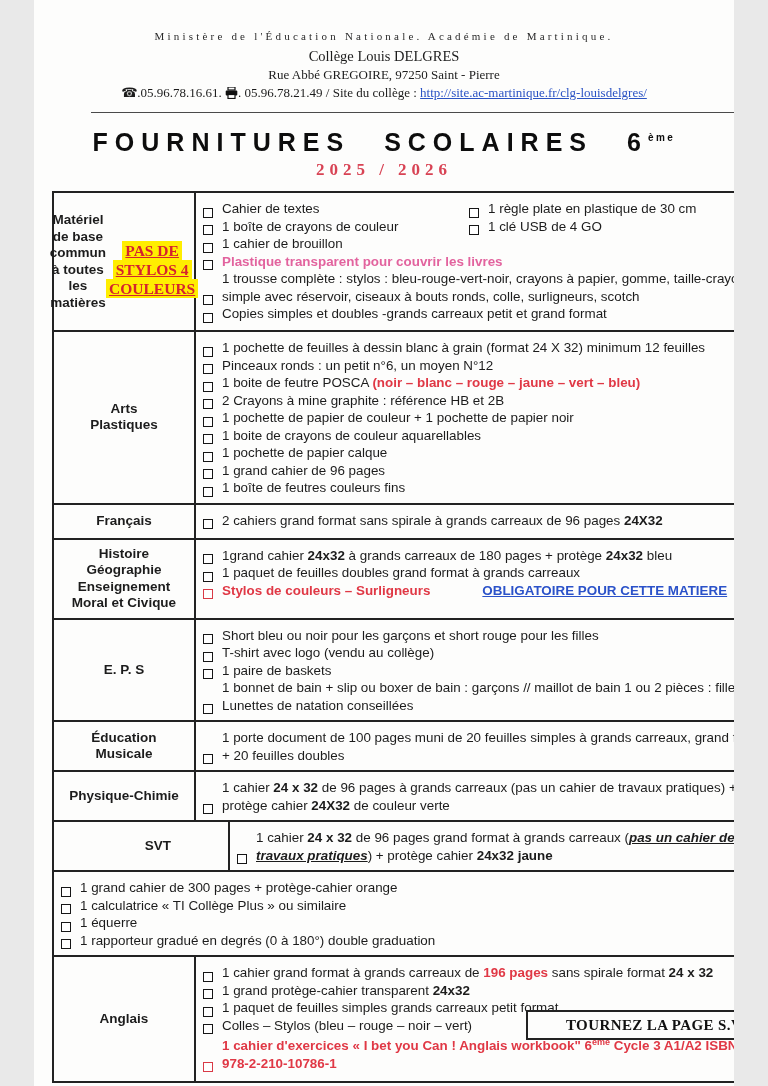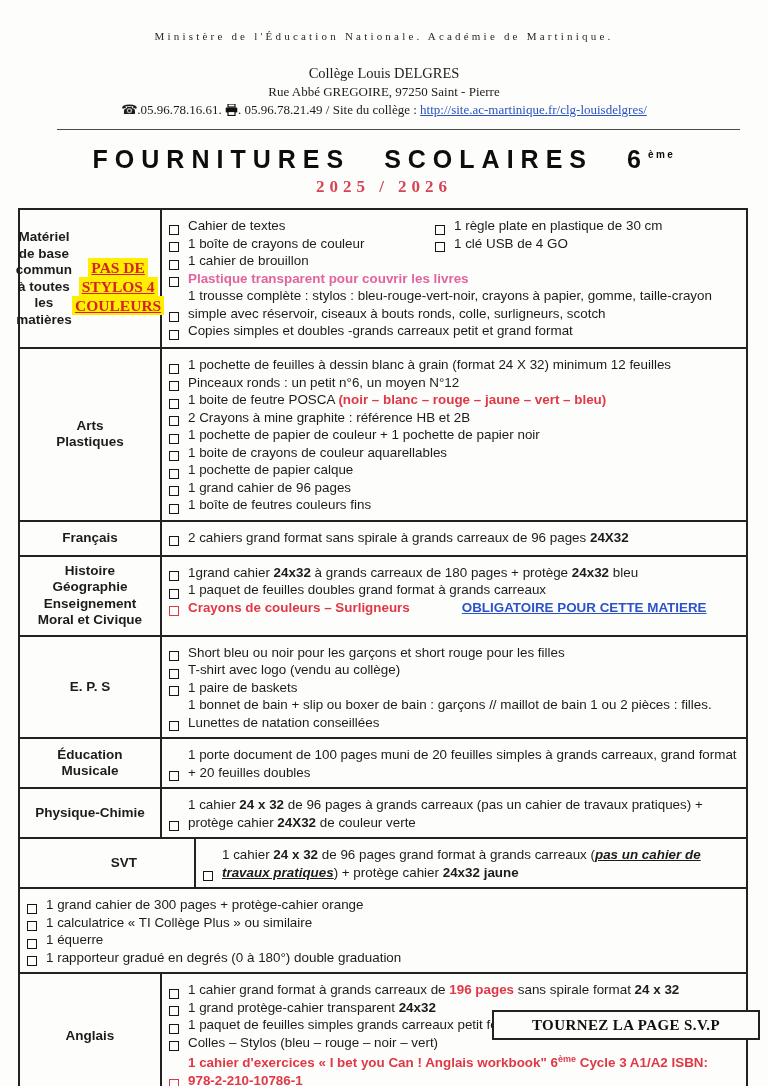--- a/index.html
+++ b/index.html
@@ -9,7 +9,7 @@
   *{margin:0;padding:0;box-sizing:border-box;}
   html,body{background:#e9e9e9;}
   .page{
-    width:768px;height:1086px;margin:0 auto;background:#fdfdfc;
+    width:700px;height:1086px;margin:0 auto;background:#fdfdfc;
     font-family:"Liberation Sans",sans-serif;color:var(--ink);
     position:relative;overflow:hidden;
   }

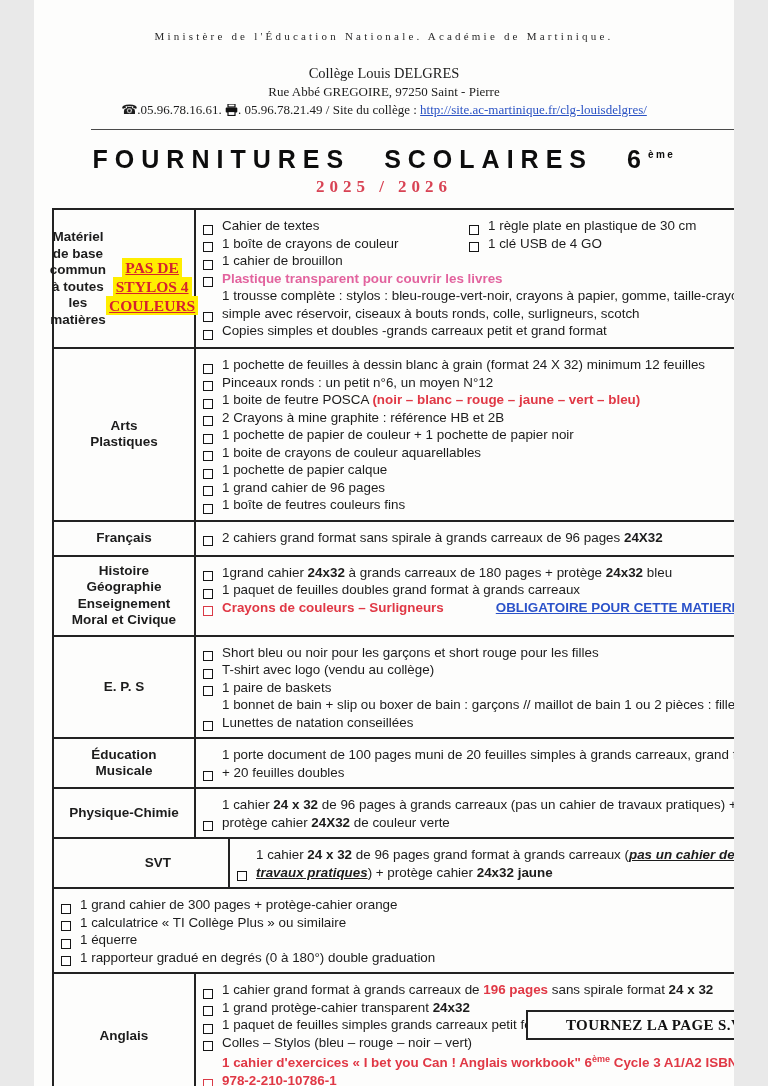--- a/index.html
+++ b/index.html
@@ -16,7 +16,7 @@
   
   .hdr{padding-top:30px;text-align:center;font-family:"Liberation Serif",serif;}
   .ministry{font-size:11px;letter-spacing:3.2px;color:#2a2a2a;}
-  .school{font-size:14.5px;margin-top:23px;}
+  .school{font-size:14.5px;margin-top:6px;}
   .address{font-size:13px;margin-top:2px;}
   .contact{font-size:13px;margin-top:2px;}
   .contact .icon{font-family:"DejaVu Sans",sans-serif;font-size:13px;}

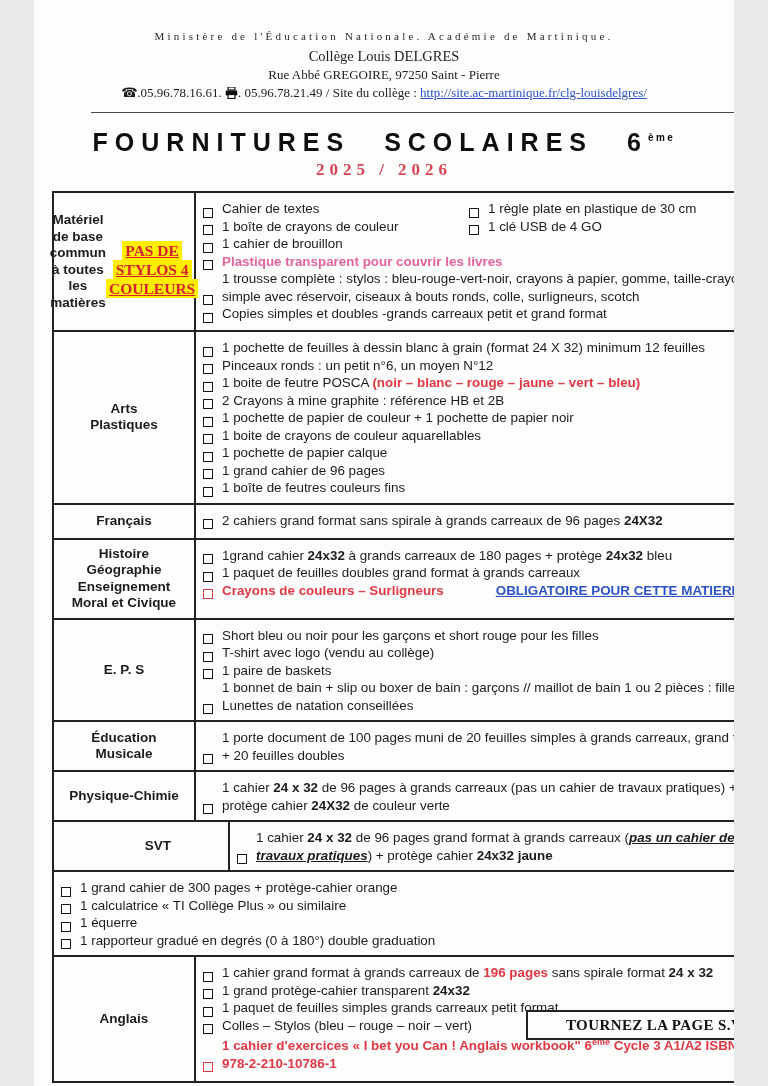--- a/index.html
+++ b/index.html
@@ -225,7 +225,7 @@
           </div>
           <div class="item">
             <span class="cbx red"></span>
-            <span class="itxt"><span class="seg-rb">Crayons de couleurs – Surligneurs</span><span class="seg-bl">OBLIGATOIRE POUR CETTE MATIERE</span></span>
+            <span class="itxt"><span class="seg-rb">Stylos de couleurs – Surligneurs</span><span class="seg-bl">OBLIGATOIRE POUR CETTE MATIERE</span></span>
           </div>
         </div>
       </div>

